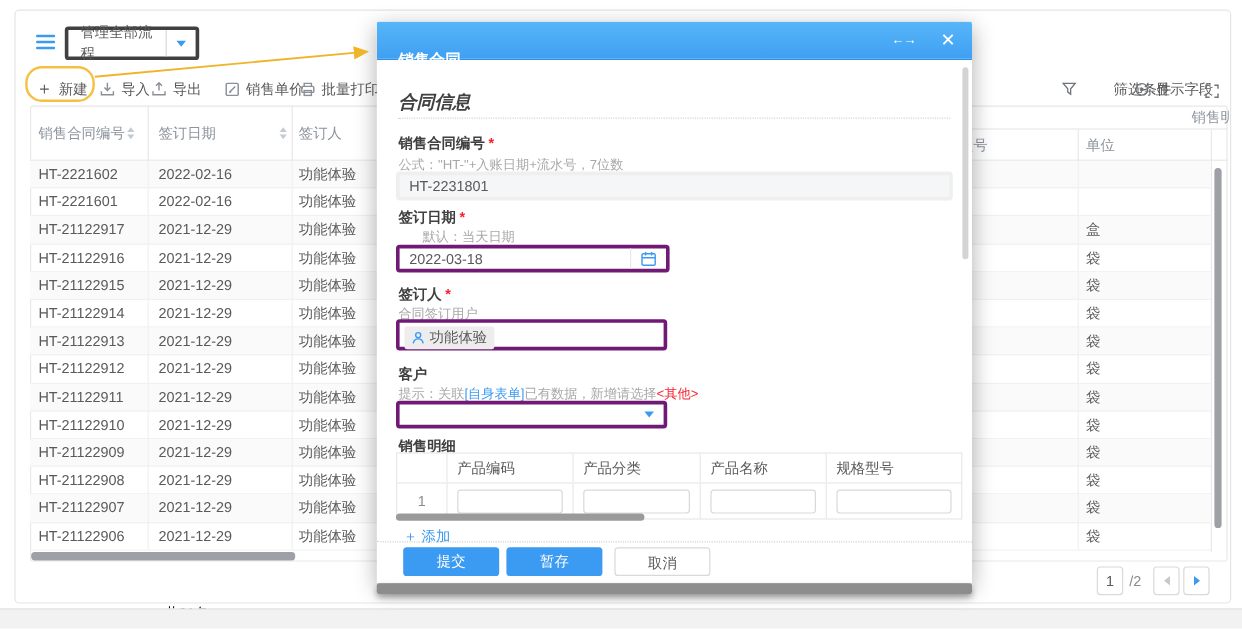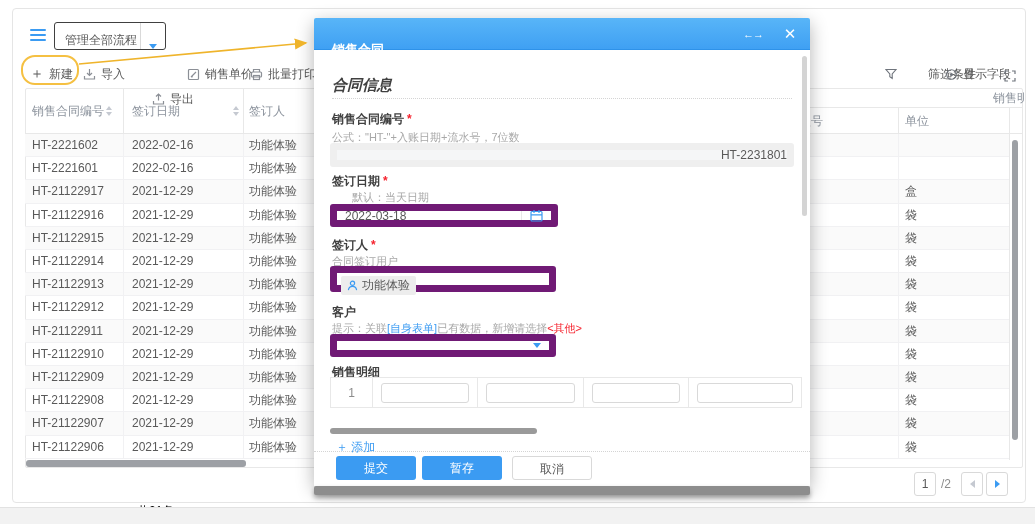--- a/index.html
+++ b/index.html
@@ -12,7 +12,7 @@
   .hamburger{position:absolute;left:30px;top:29px;width:16px;height:13px;cursor:pointer;}
   .hamburger i{display:block;height:2px;background:#3b9bf2;margin-bottom:3px;border-radius:1px;}
   
-  .wf-select{position:absolute;left:54px;top:22px;width:112px;height:28px;border:1px solid #404040;border-radius:3px;box-sizing:border-box;display:flex;align-items:flex-end;background:#fff;cursor:pointer;}
+  .wf-select{position:absolute;left:54px;top:22px;width:112px;height:28px;border:3px solid #404040;border-radius:3px;box-sizing:border-box;display:flex;align-items:center;background:#fff;cursor:pointer;}
   .wf-select .lbl{padding-left:10px;color:#595959;flex:1;}
   .wf-div{width:1px;align-self:stretch;background:#d9d9d9;}
   .caret-down{width:0;height:0;border-left:4.5px solid transparent;border-right:4.5px solid transparent;border-top:5px solid #3b9bf2;margin:0 8px;}

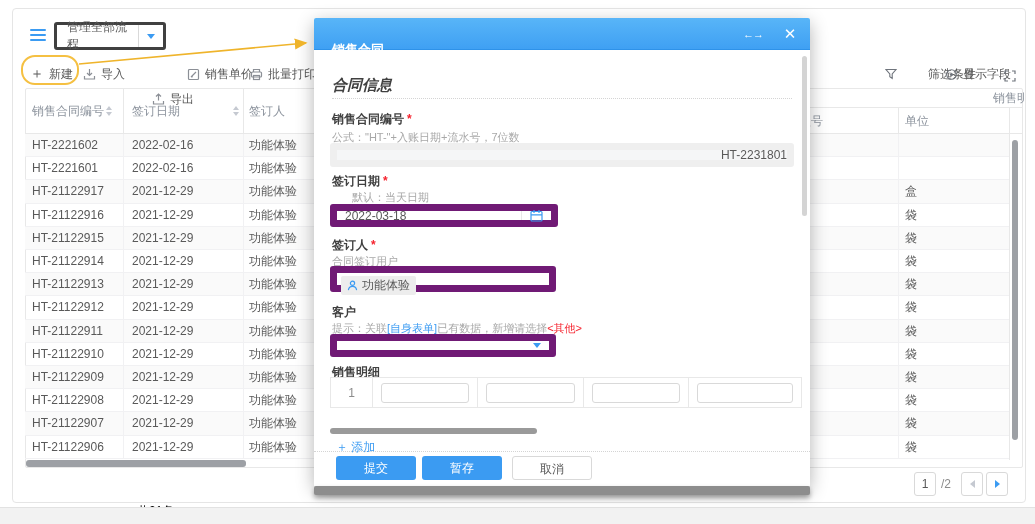--- a/index.html
+++ b/index.html
@@ -100,7 +100,7 @@
       </span>
     <span>导入</span>
   </div>
-  <div class="tb" style="left:152px;margin-top:25px;">
+  <div class="tb" style="left:126px;">
     <span>
         <svg width="13" height="13" viewBox="0 0 13 13" fill="none" stroke="#8b8f96" stroke-width="1.2">
           <path d="M6.5 7.5 v-6 M4 3.5 L6.5 1 L9 3.5"></path>

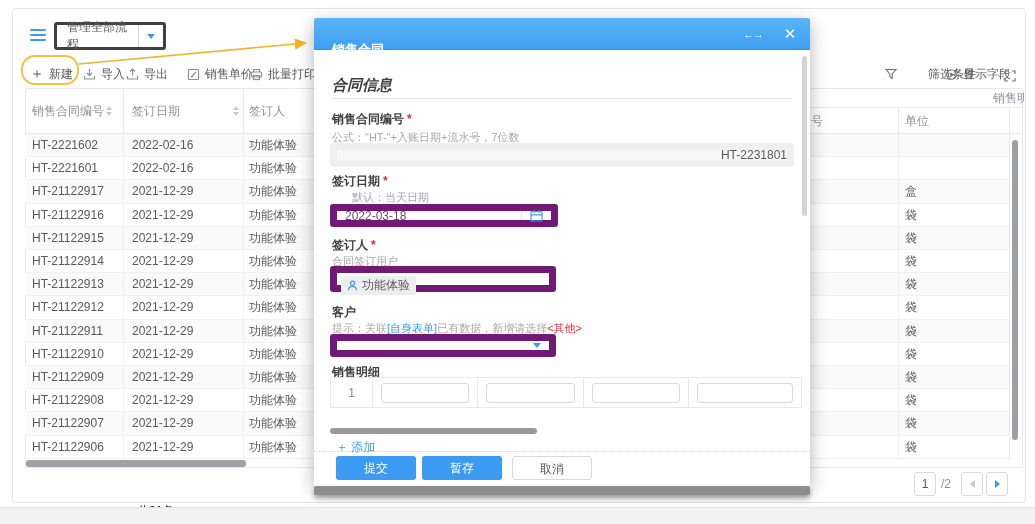--- a/index.html
+++ b/index.html
@@ -48,7 +48,7 @@
   .m-label{position:absolute;font-weight:bold;color:#404040;white-space:nowrap;}
   .m-label .req{color:#f5222d;margin-left:3px;}
   .m-hint{position:absolute;font-size:11px;color:#a8a8a8;white-space:nowrap;}
-  .m-input{position:absolute;border:7px solid #701a75;border-radius:3px;box-sizing:border-box;background:#fff;display:flex;align-items:center;justify-content:flex-end;}
+  .m-input{position:absolute;border:3px solid #701a75;border-radius:3px;box-sizing:border-box;background:#fff;display:flex;align-items:center;}
   .m-input .val{padding-left:8px;color:#595959;}
   .m-section{position:absolute;left:332px;top:58px;font-size:15px;font-weight:bold;font-style:italic;color:#404040;}
   .dotted{position:absolute;border-bottom:1px dotted #d4d4d4;height:0;}

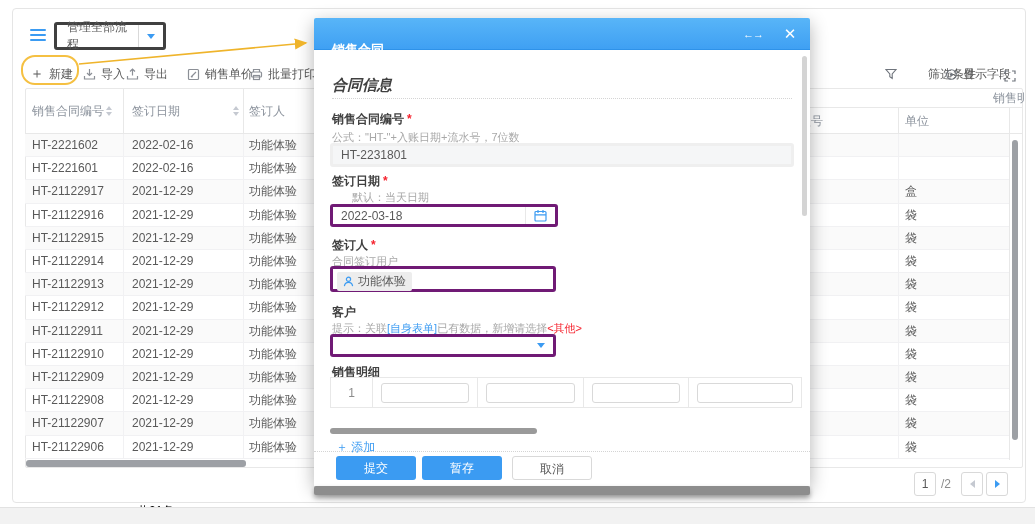--- a/index.html
+++ b/index.html
@@ -349,6 +349,13 @@
   </div>
 
   <div class="dt">
+    <div class="hrow">
+      <span class="cell w0"></span>
+      <span class="cell w1">产品编码</span>
+      <span class="cell w2">产品分类</span>
+      <span class="cell w3">产品名称</span>
+      <span class="cell w4">规格型号</span>
+    </div>
     <div class="drow">
       <span class="cell w0">1</span>
       <span class="cell w1">

